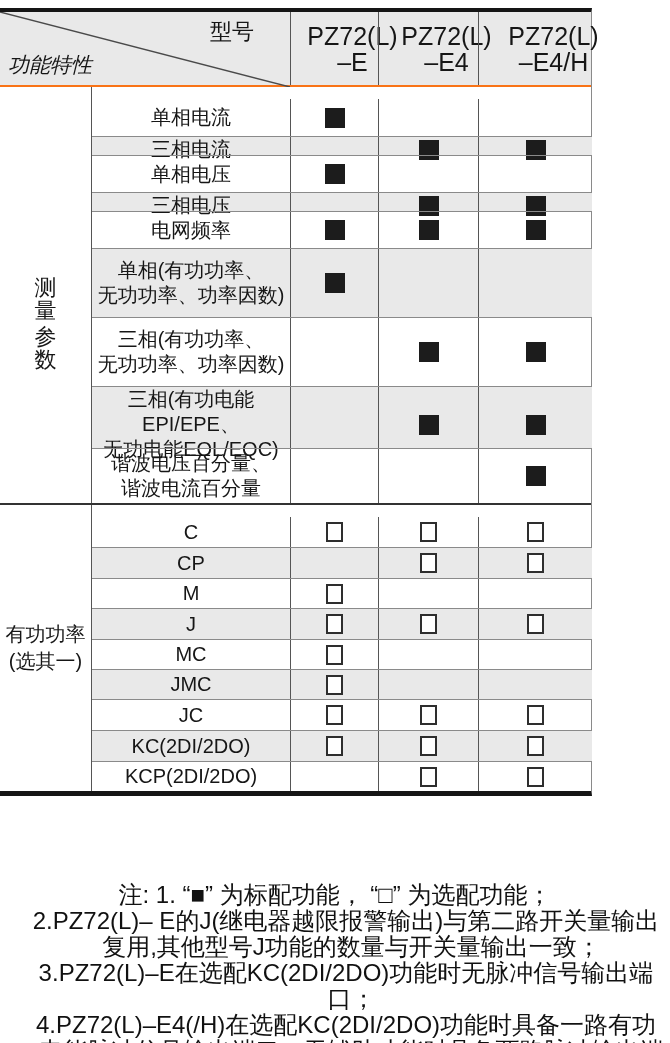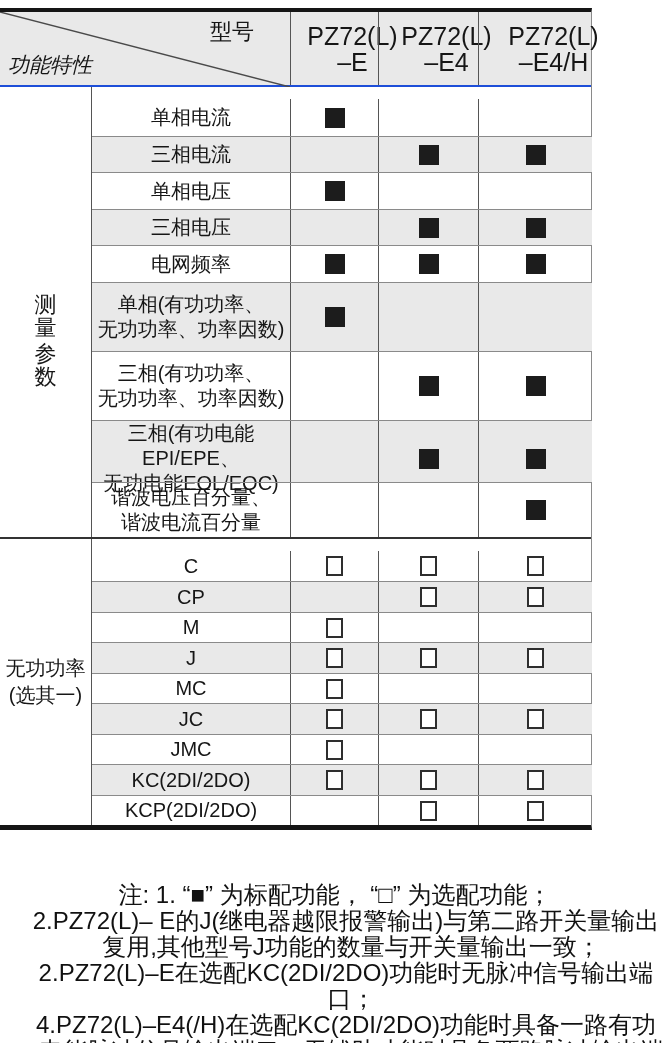--- a/index.html
+++ b/index.html
@@ -23,7 +23,7 @@
   .thead {
     display:grid; grid-template-columns:290px 88px 100px 114px;
     height:75px; background:#e9e9e9;
-    border-bottom:2px solid #1d4ed8;
+    border-bottom:2px solid #f97316;
   }
   .corner-cell { position:relative; }
   .corner-cell svg { position:absolute; left:0; top:0; }

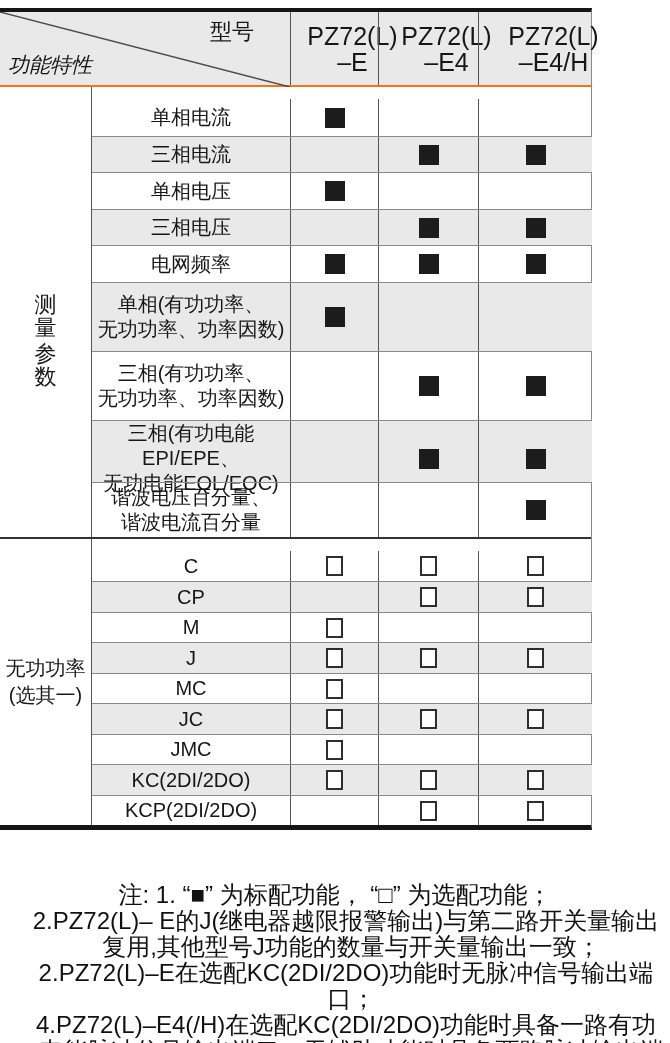--- a/index.html
+++ b/index.html
@@ -65,7 +65,7 @@
   .mark[data-mark="empty"]  { width:17px; height:20px; background:#fff; border:2px solid #2e2e2e; }
 
   
-  .h37{height:37px}.h36{height:36px}.h69{height:69px}
+  .h37{height:37px}.h36{height:19px}.h69{height:69px}
   .h60{height:60px}.h62{height:62px}.h55{height:55px}
   .h30{height:30px}.h31{height:31px}
 

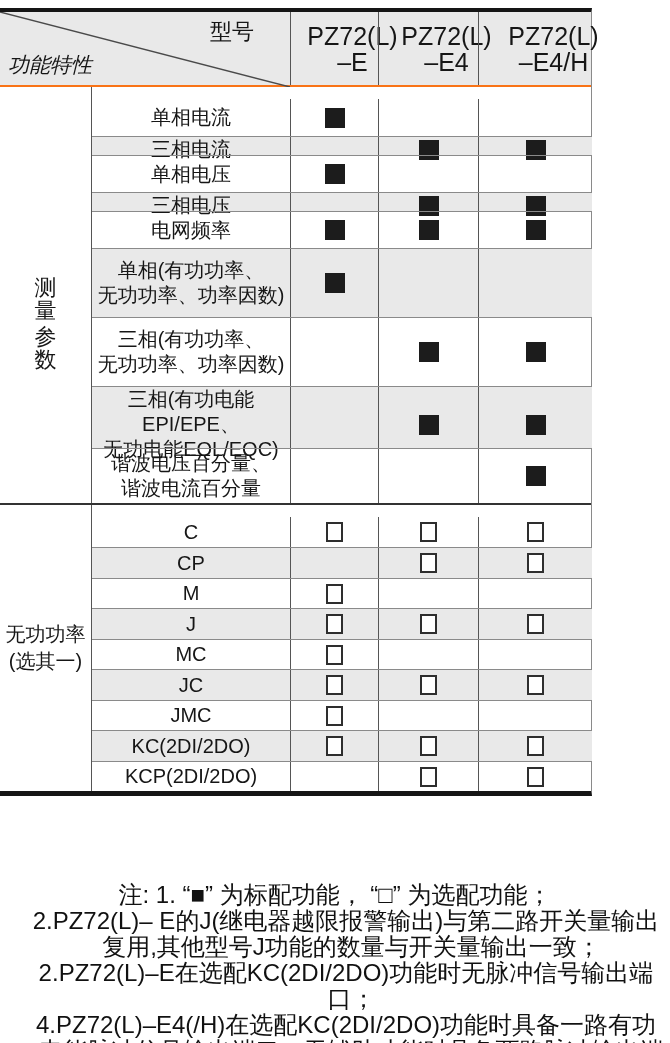--- a/index.html
+++ b/index.html
@@ -219,7 +219,7 @@
     </div>
 
     <div class="section section-options">
-      <div class="group-cell group-plain">无功功率
+      <div class="group-cell group-plain">有功功率
 (选其一)</div>
       <div class="rows">
         <div class="trow h30">

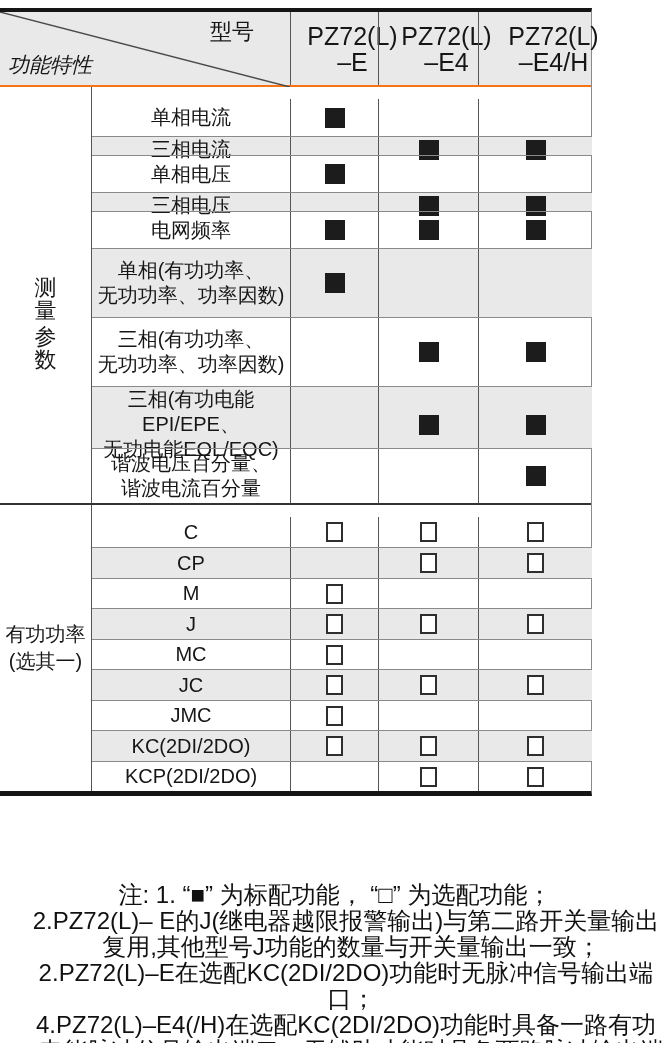--- a/index.html
+++ b/index.html
@@ -282,6 +282,18 @@
               <span class="mark" data-mark=""></span>
             </div>
         </div>
+        <div class="trow h30">
+          <div class="cell flabel">JMC</div>
+          <div class="cell mcell">
+              <span class="mark" data-mark="empty"></span>
+            </div>
+          <div class="cell mcell">
+              <span class="mark" data-mark=""></span>
+            </div>
+          <div class="cell mcell">
+              <span class="mark" data-mark=""></span>
+            </div>
+        </div>
         <div class="trow h31">
           <div class="cell flabel">JC</div>
           <div class="cell mcell">
@@ -292,18 +304,6 @@
             </div>
           <div class="cell mcell">
               <span class="mark" data-mark="empty"></span>
-            </div>
-        </div>
-        <div class="trow h30">
-          <div class="cell flabel">JMC</div>
-          <div class="cell mcell">
-              <span class="mark" data-mark="empty"></span>
-            </div>
-          <div class="cell mcell">
-              <span class="mark" data-mark=""></span>
-            </div>
-          <div class="cell mcell">
-              <span class="mark" data-mark=""></span>
             </div>
         </div>
         <div class="trow h31">

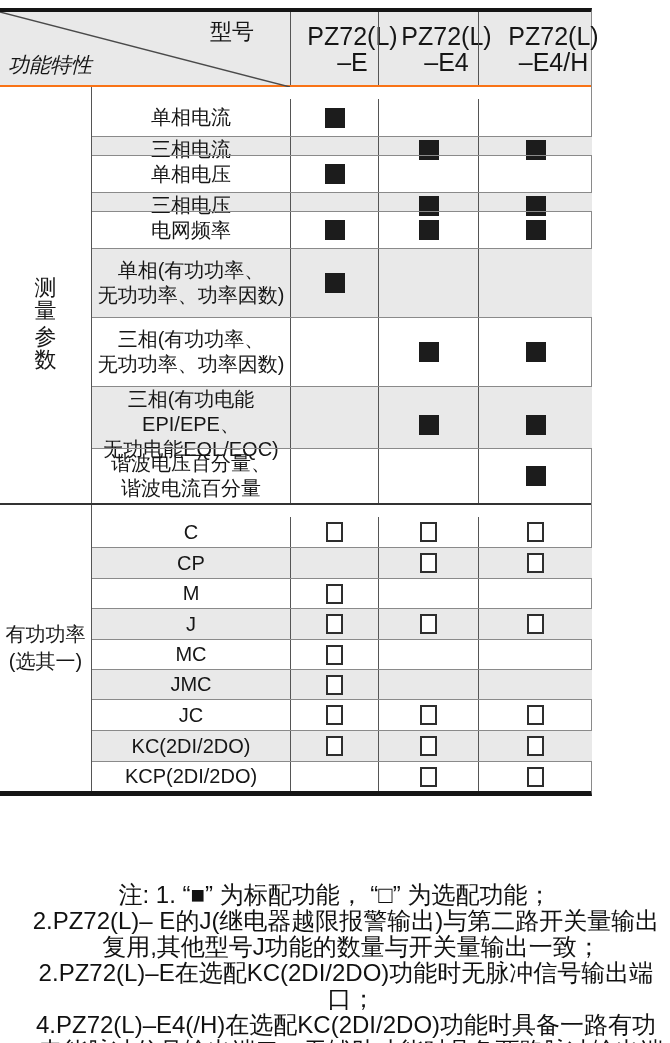--- a/index.html
+++ b/index.html
@@ -337,7 +337,7 @@
   <div class="notes">
     <div class="note-line">注: 1. “■” 为标配功能， “□” 为选配功能；</div>
     <div class="note-item">2.PZ72(L)– E的J(继电器越限报警输出)与第二路开关量输出复用,其他型号J功能的数量与开关量输出一致；</div>
-    <div class="note-item">2.PZ72(L)–E在选配KC(2DI/2DO)功能时无脉冲信号输出端口；</div>
+    <div class="note-item">3.PZ72(L)–E在选配KC(2DI/2DO)功能时无脉冲信号输出端口；</div>
     <div class="note-item">4.PZ72(L)–E4(/H)在选配KC(2DI/2DO)功能时具备一路有功电能脉冲信号输出端口，无辅助功能时具备两路脉冲输出端口。</div>
   </div>
 

